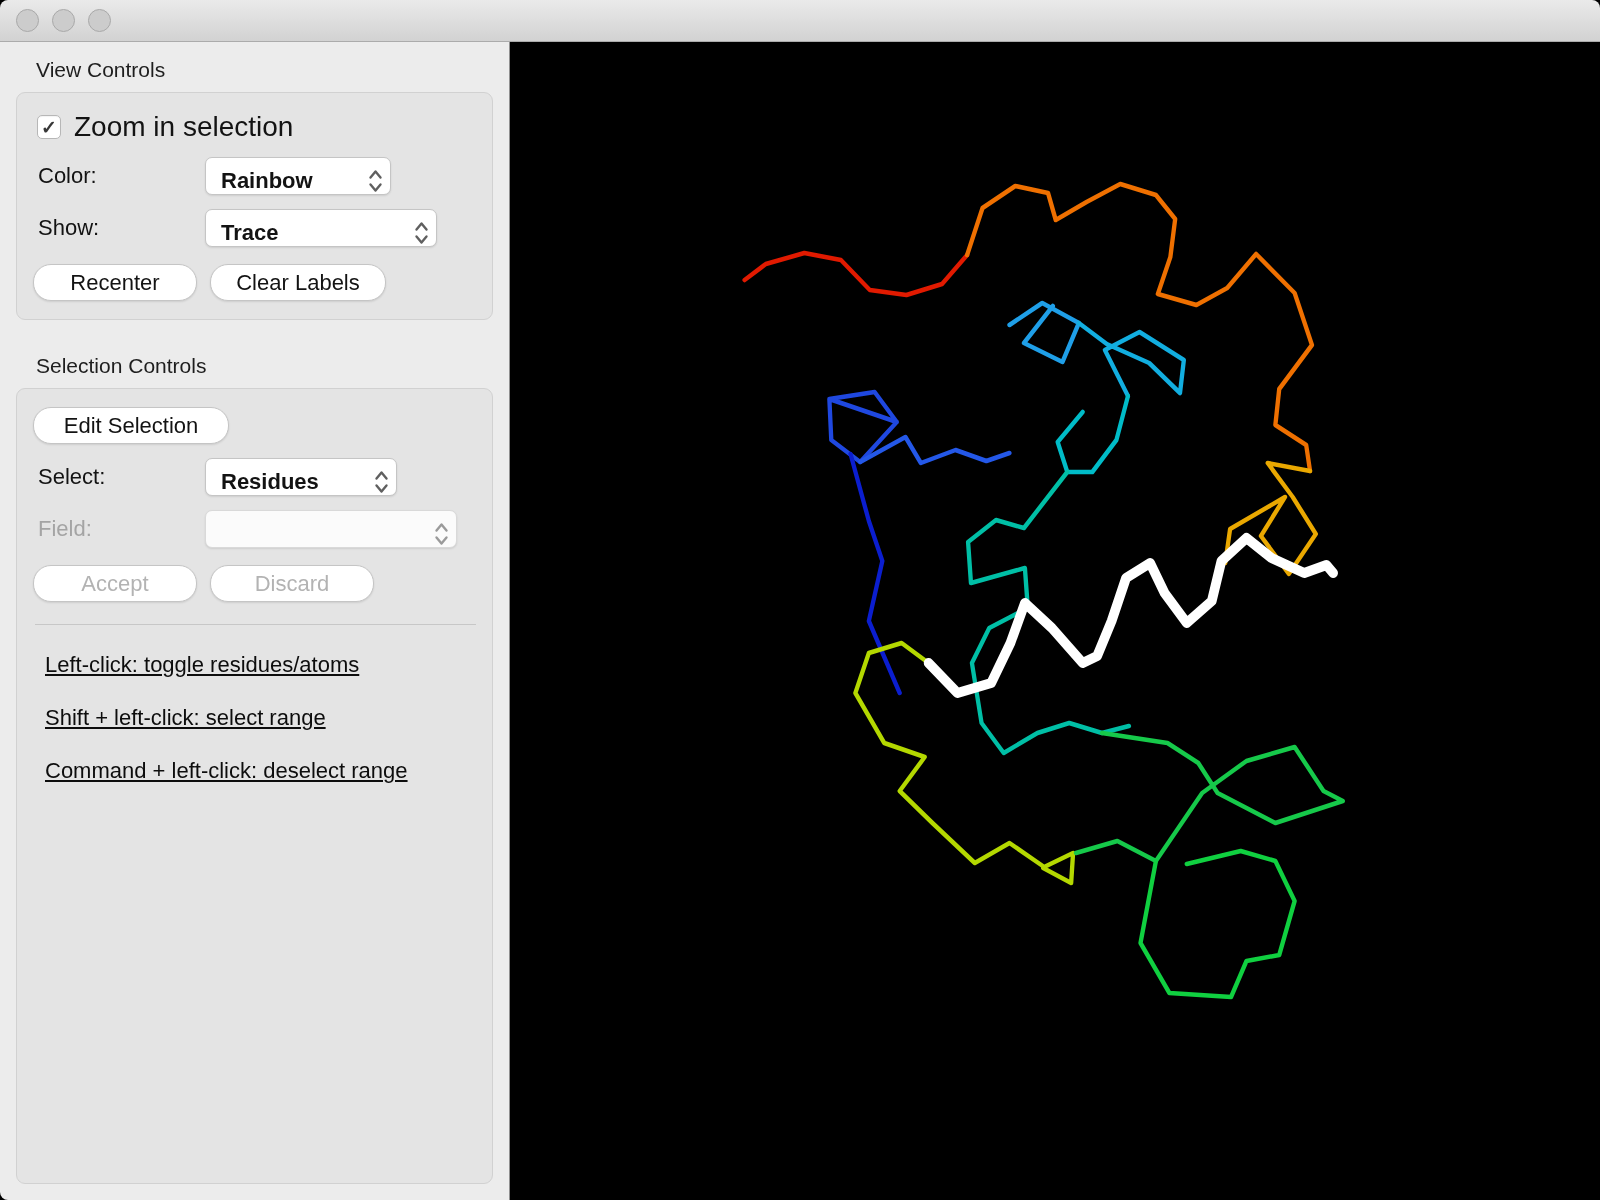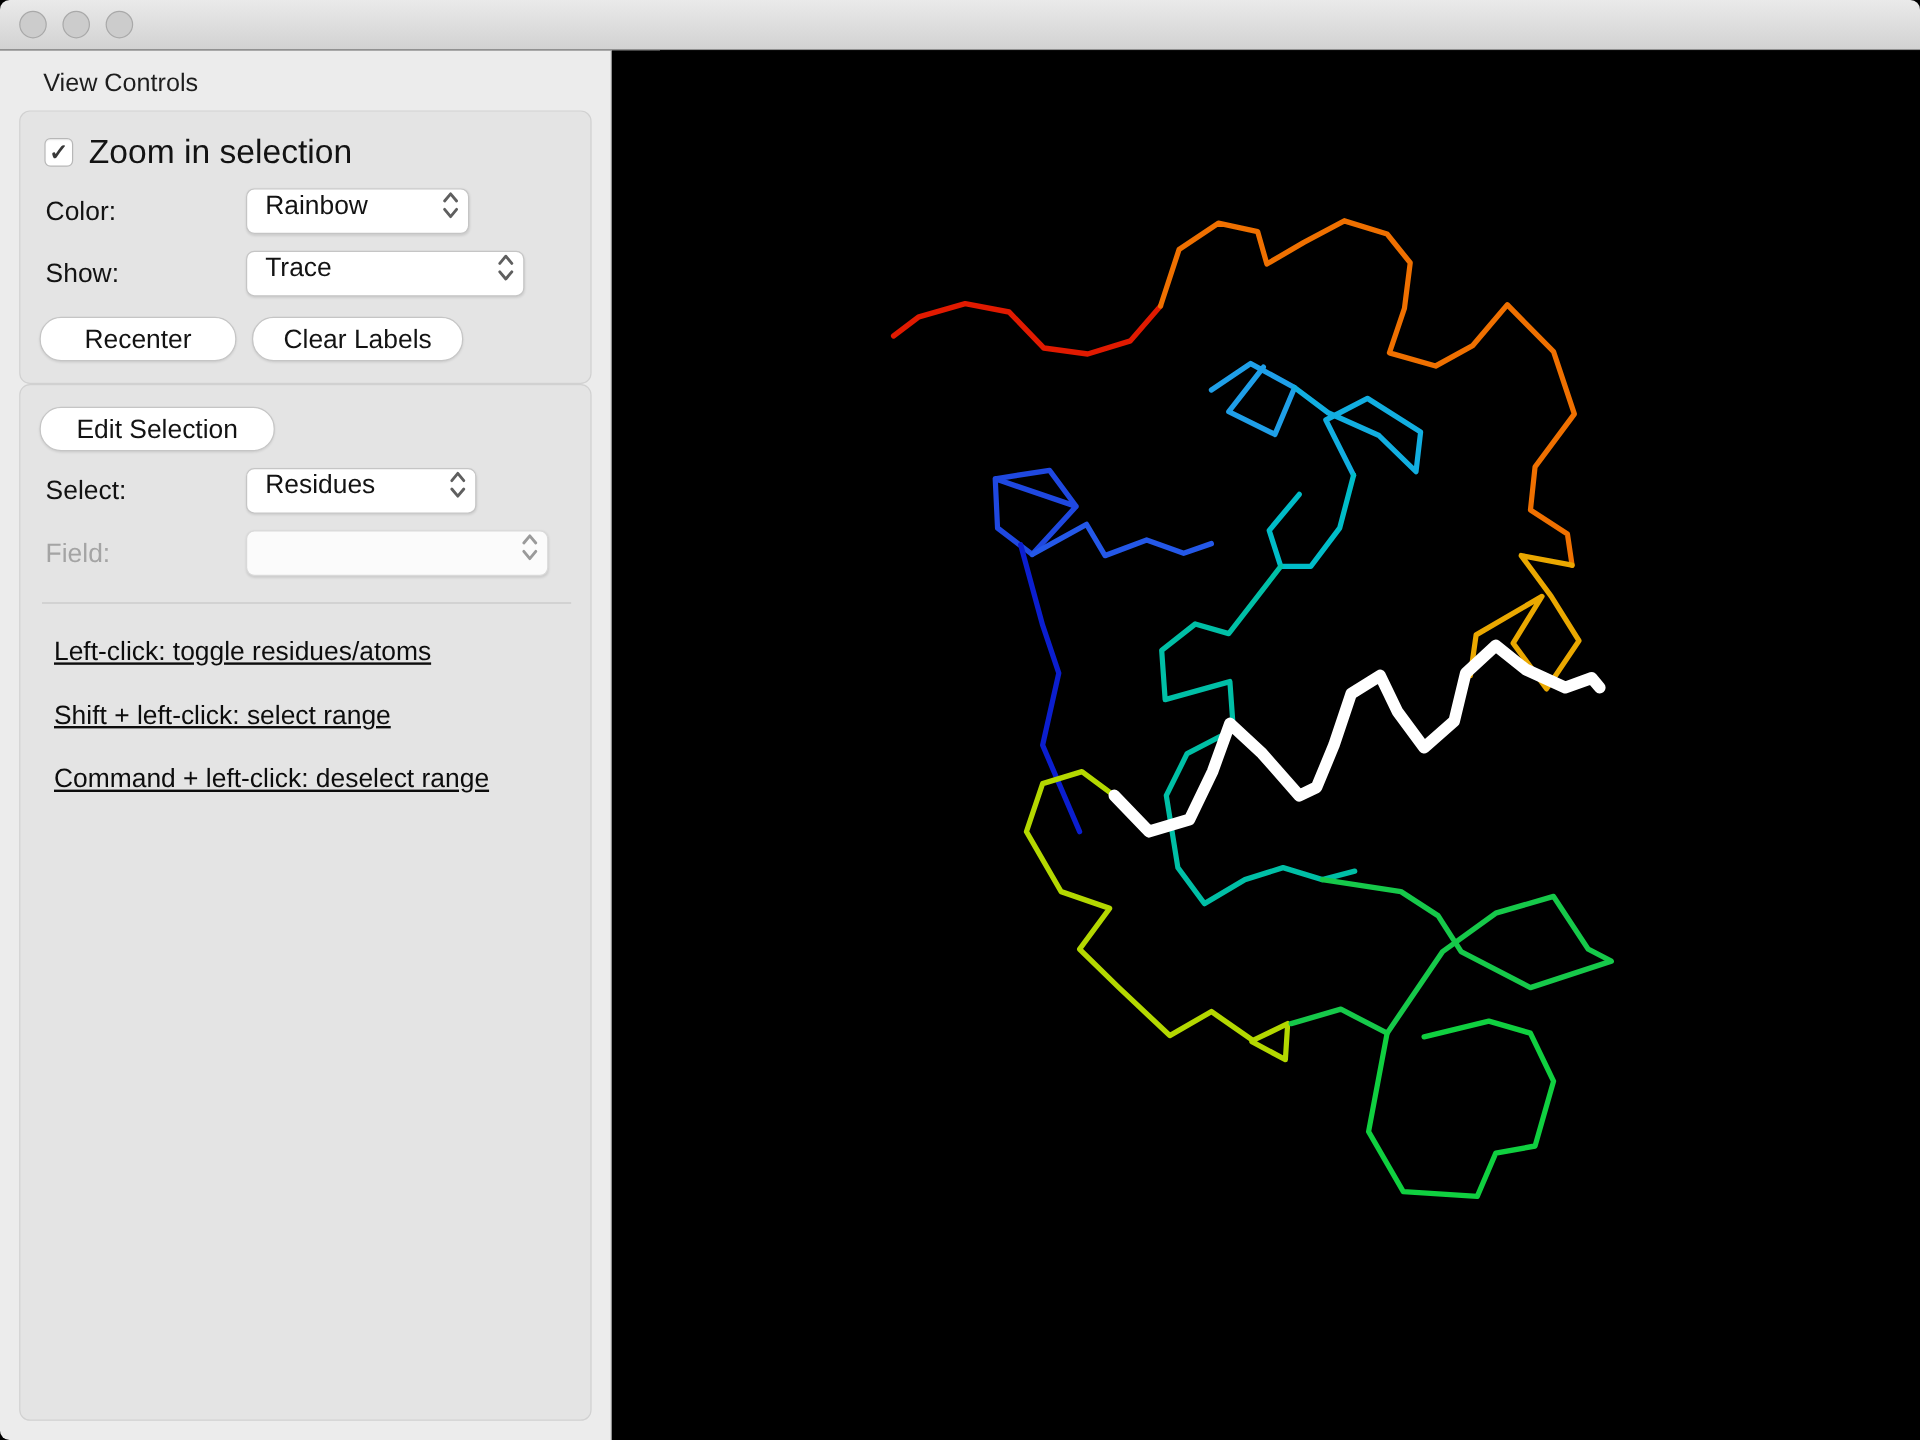--- a/index.html
+++ b/index.html
@@ -57,9 +57,9 @@
 
   .popup {
     height:38px; background:#ffffff; border:1px solid #c5c5c5; border-radius:7px;
-    display:flex; align-items:flex-start; justify-content:space-between;
+    display:flex; align-items:flex-end; justify-content:space-between;
     padding:0 7px 0 15px; font-size:22px; color:#131313;
-    box-shadow:0 1px 2px rgba(0,0,0,.10); cursor:default;
+    box-shadow:0 1px 2px rgba(0,0,0,.10); cursor:default;font-weight:bold;
   }
   .popup.disabled { background:#fbfbfb; border-color:#d9d9d9; }
   .popup-value { white-space:nowrap; }

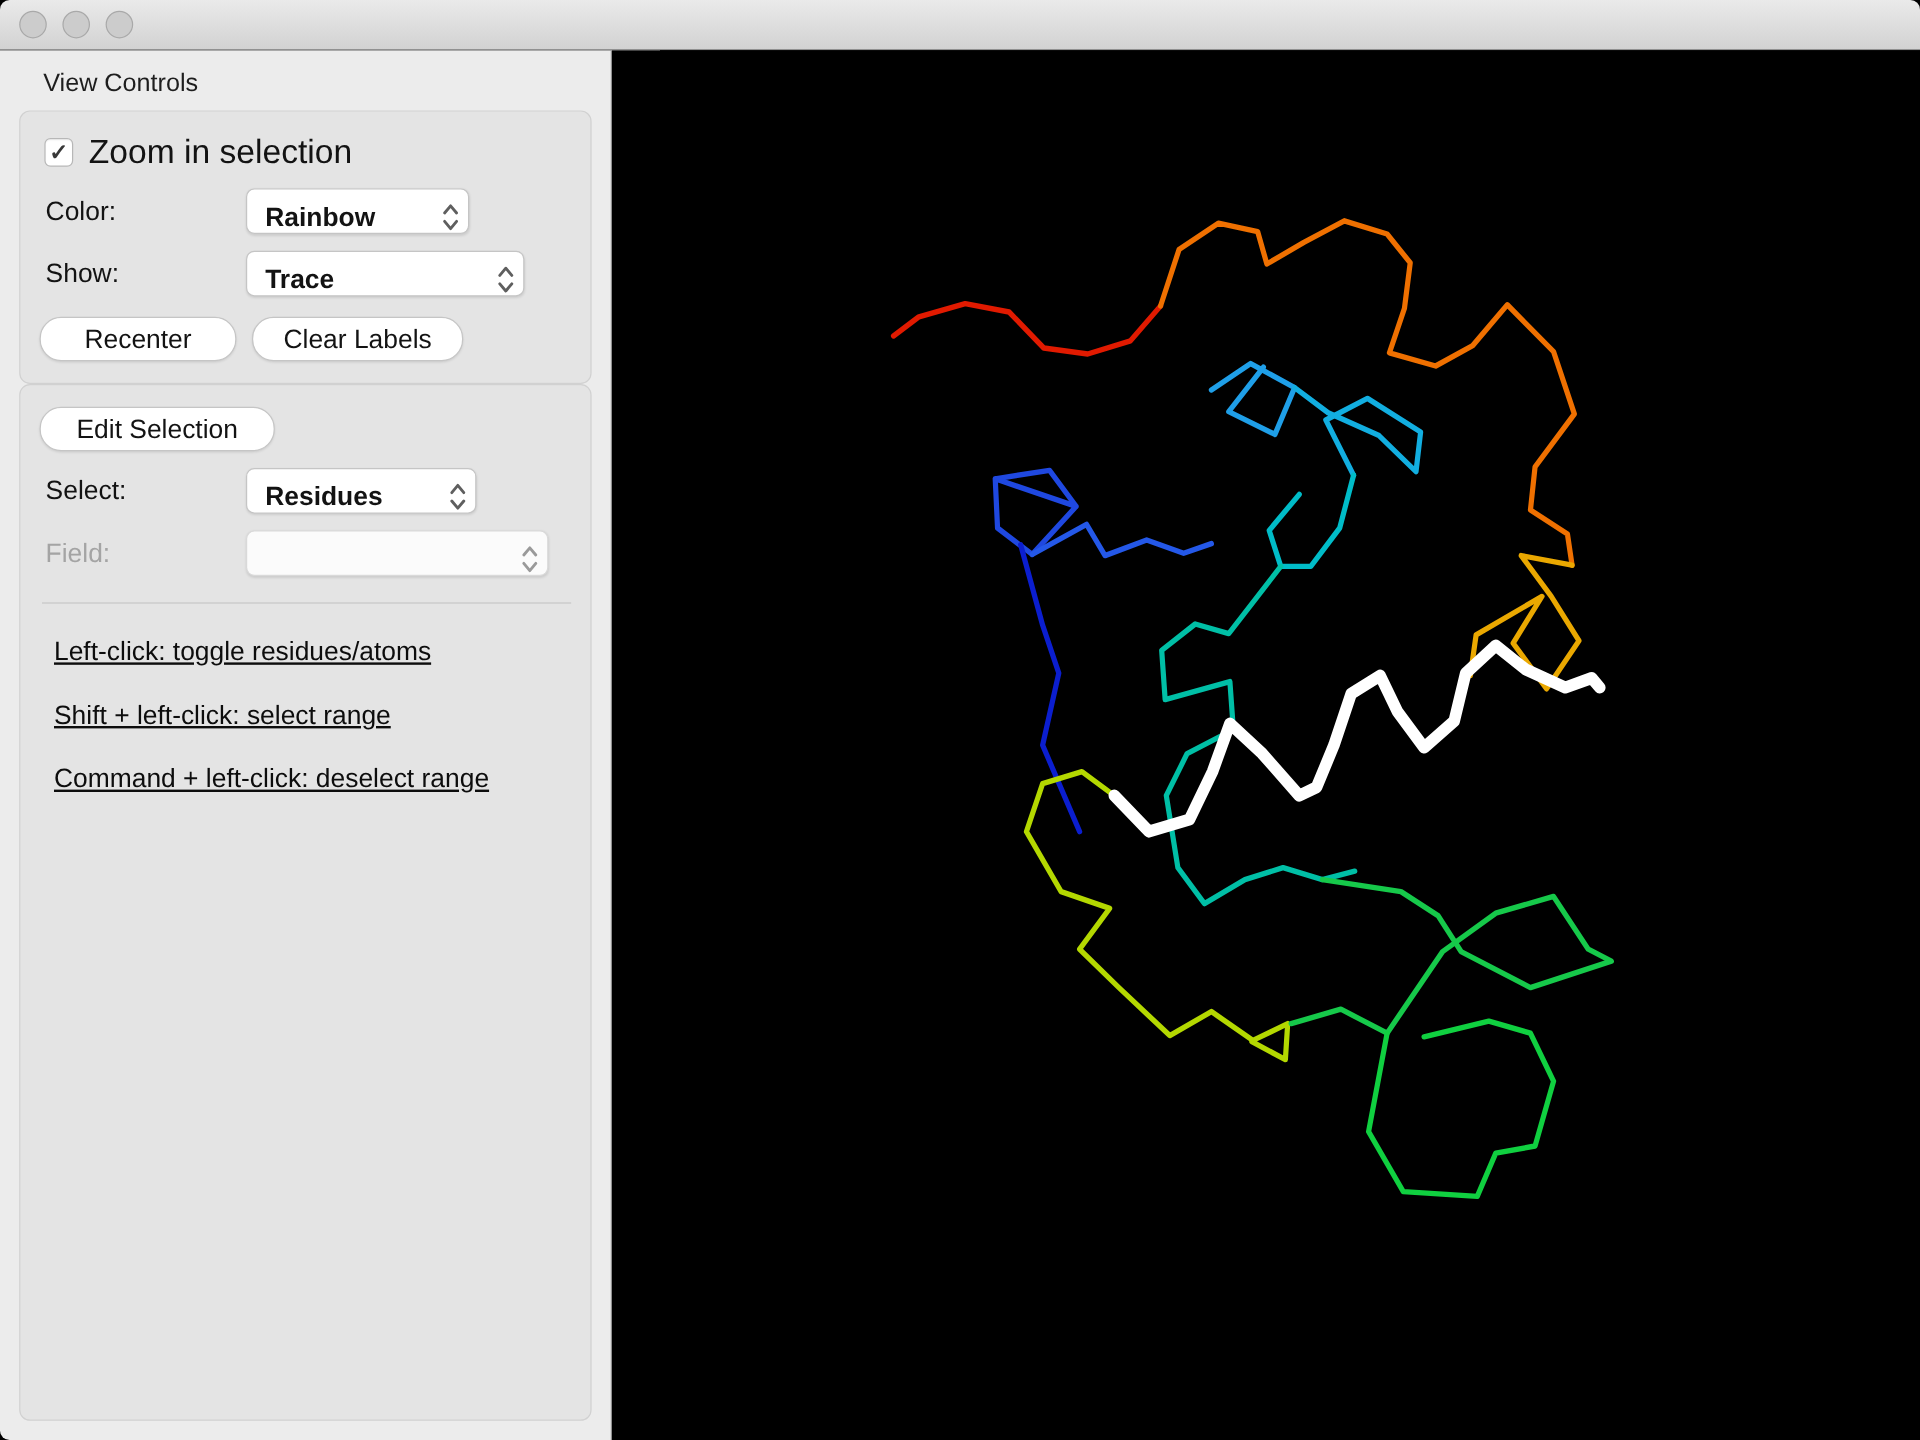--- a/index.html
+++ b/index.html
@@ -145,6 +145,7 @@
 
       </div>
 
+      <div class="section-heading second">Selection Controls</div>
 
       <div class="groupbox selection">
 

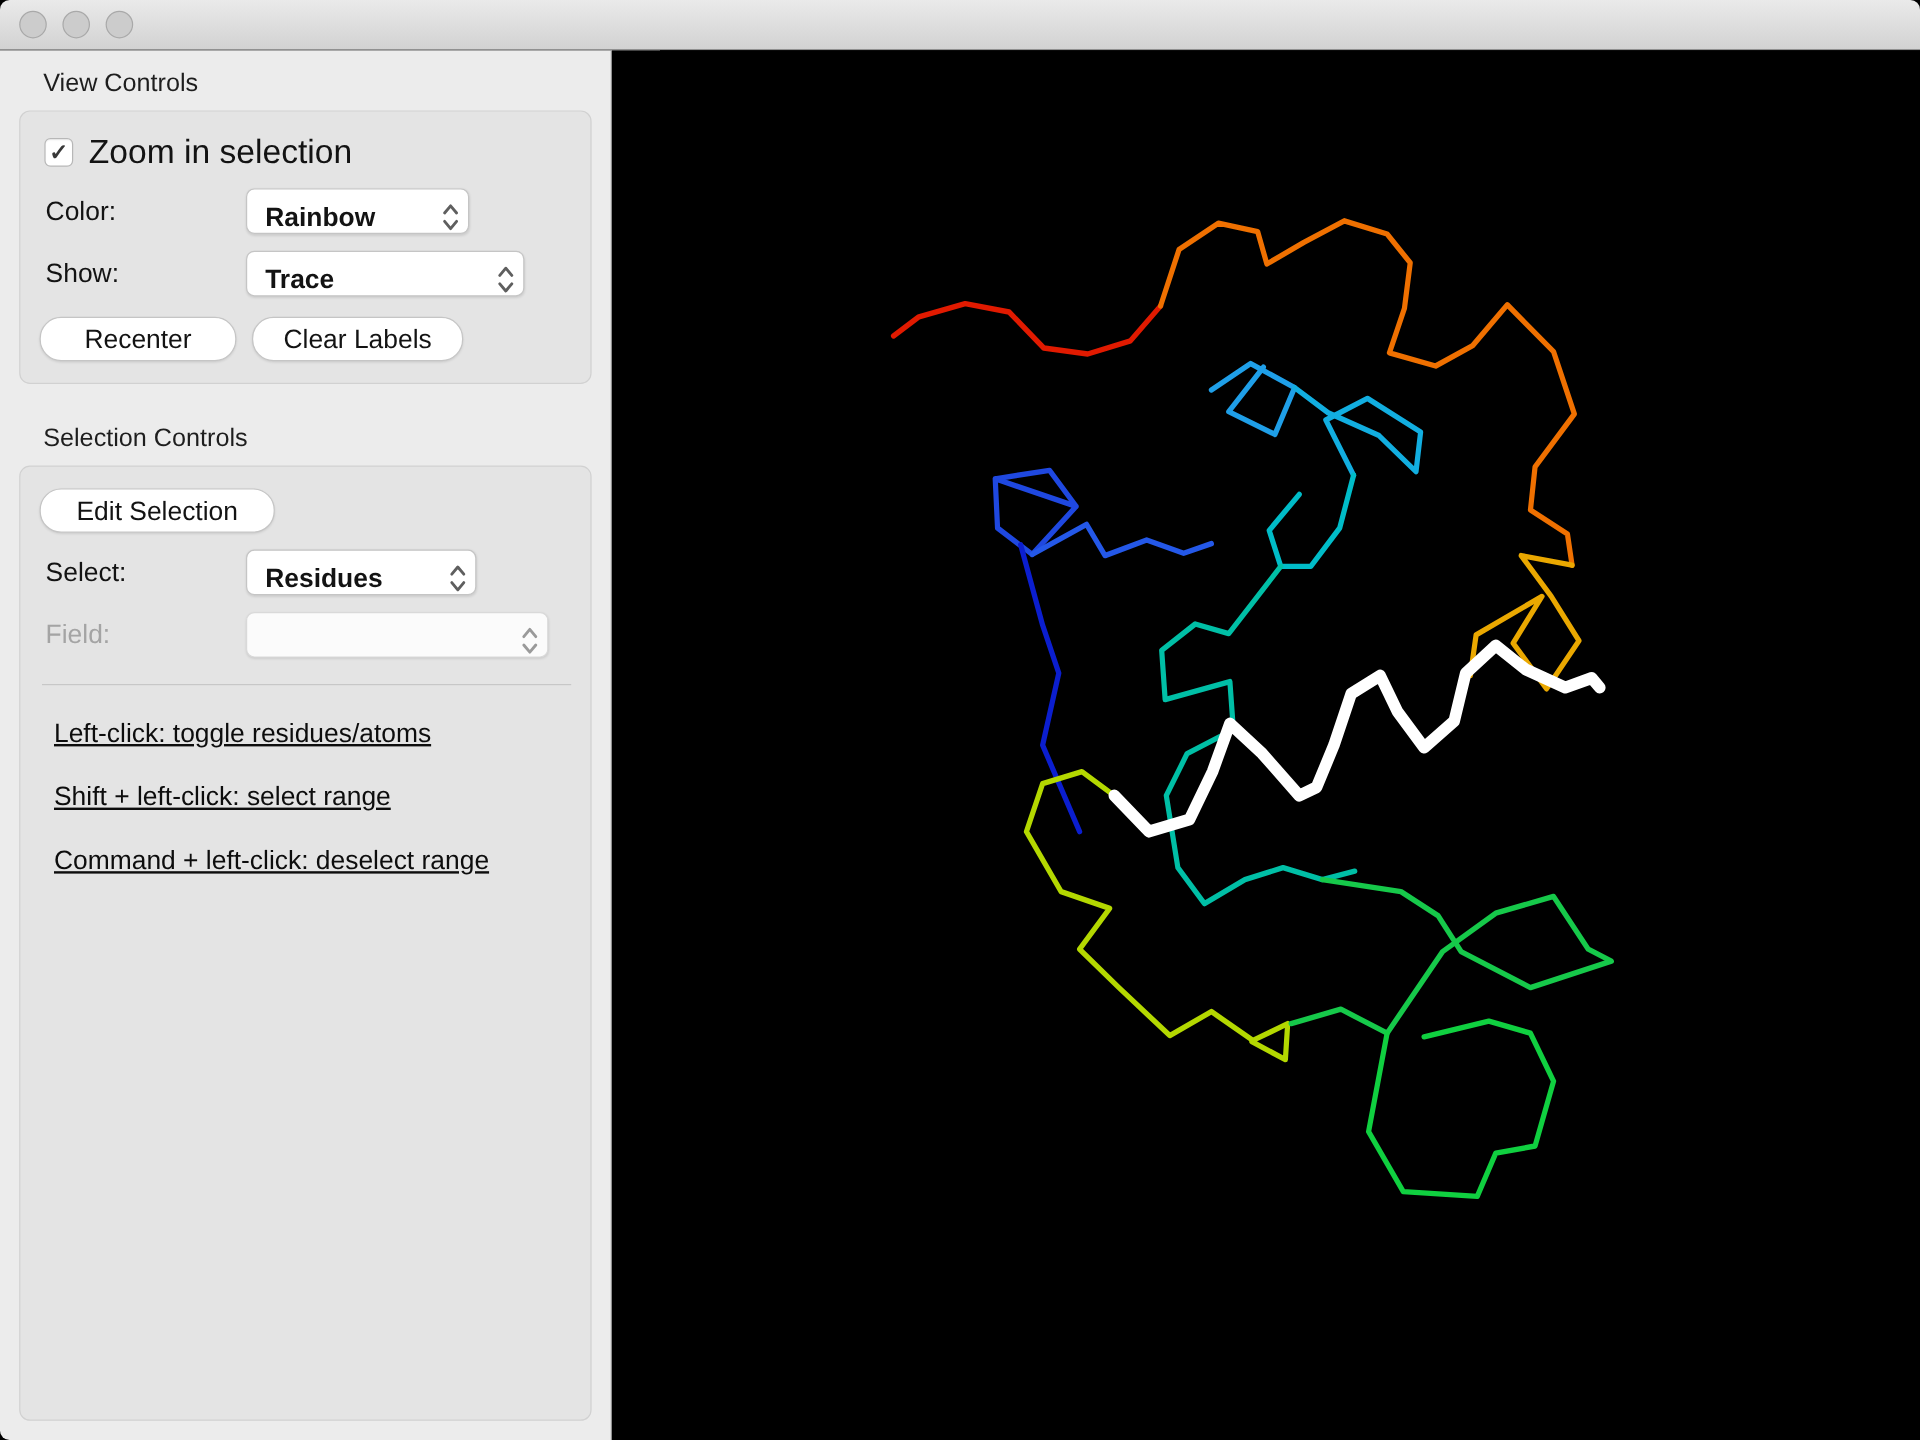--- a/index.html
+++ b/index.html
@@ -179,6 +179,10 @@
           </div>
         </div>
 
+        <div class="button-row">
+          <button class="push disabled w-half">Accept</button>
+          <button class="push disabled w-half">Discard</button>
+        </div>
 
         <hr class="divider">
 

